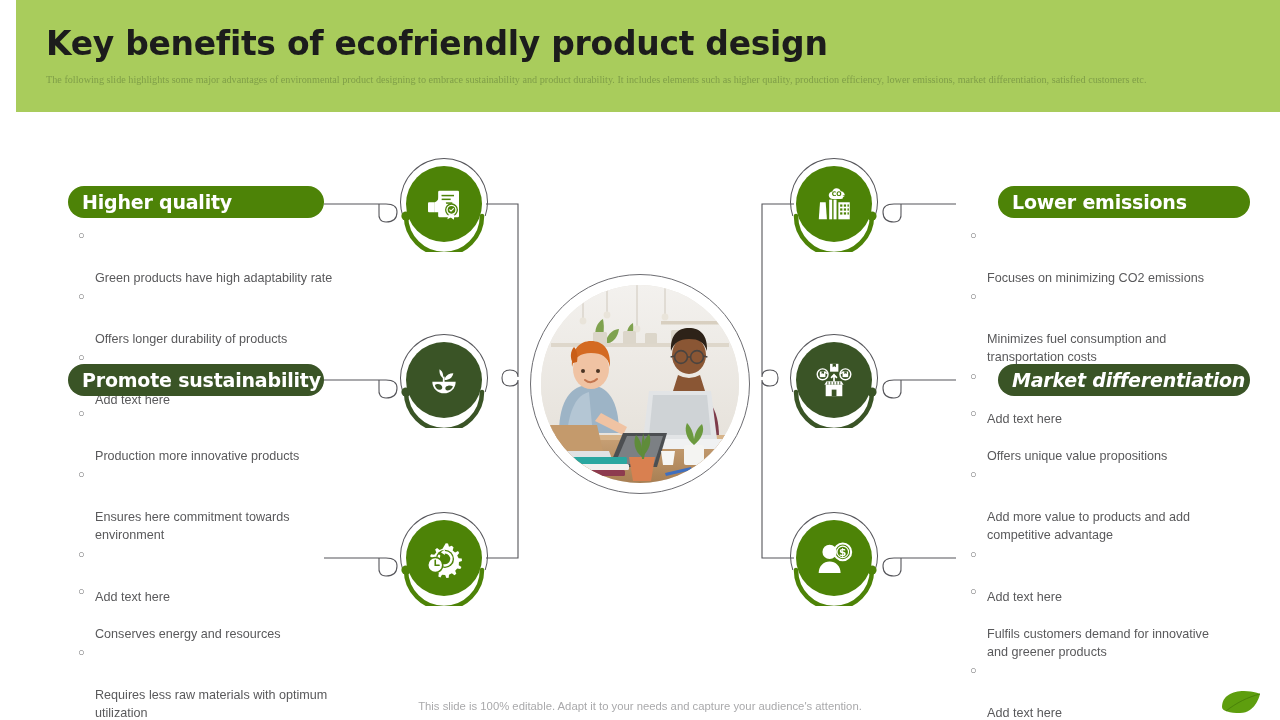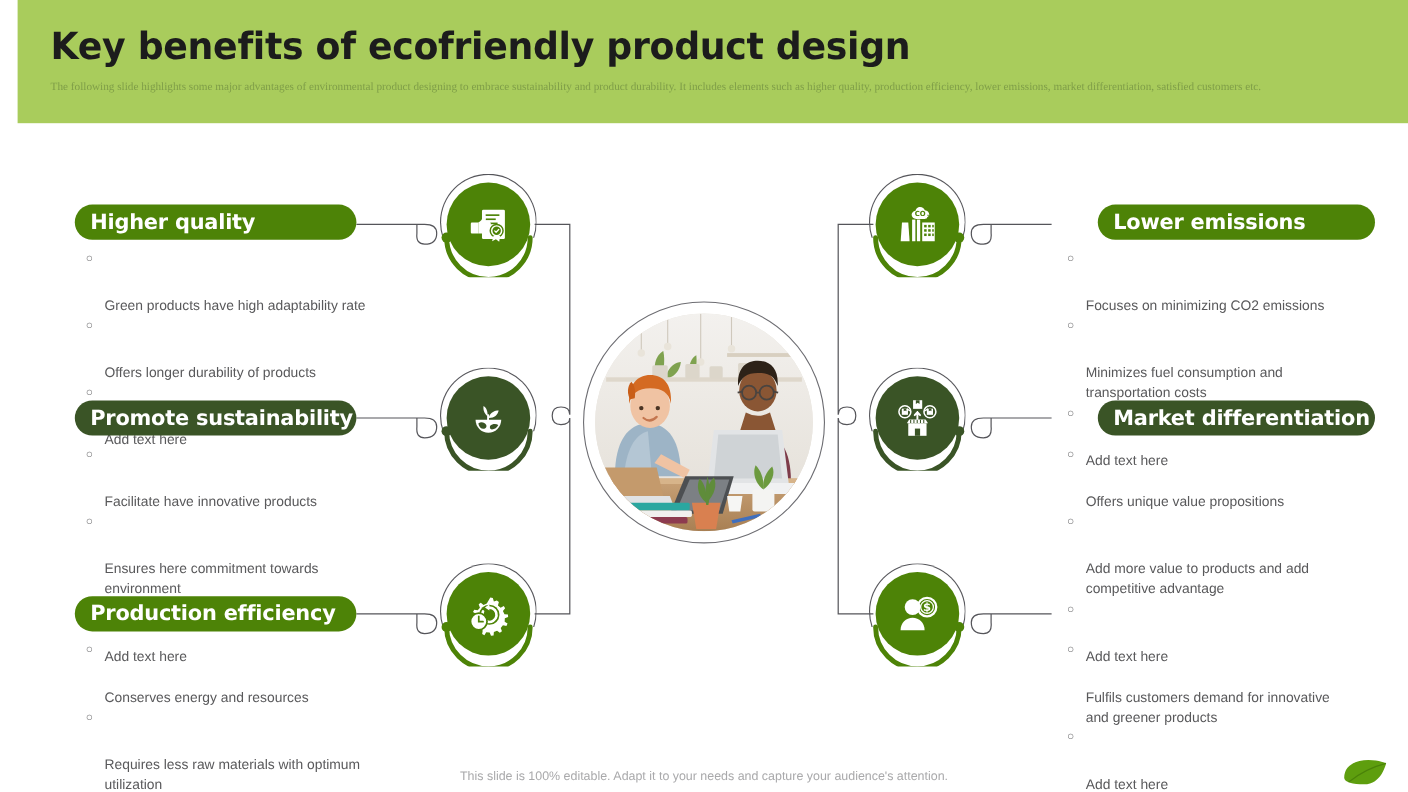--- a/index.html
+++ b/index.html
@@ -263,7 +263,7 @@
     </div>
   </div>
 
-  <div class="pill right" style="top:252px; background:#3a5426;">
+  <div class="pill right" style="top:252px; background:#3a5426;font-style:italic;">
     <span>Market differentiation</span>
   </div>
   <div class="bullets right" style="top:292px;">

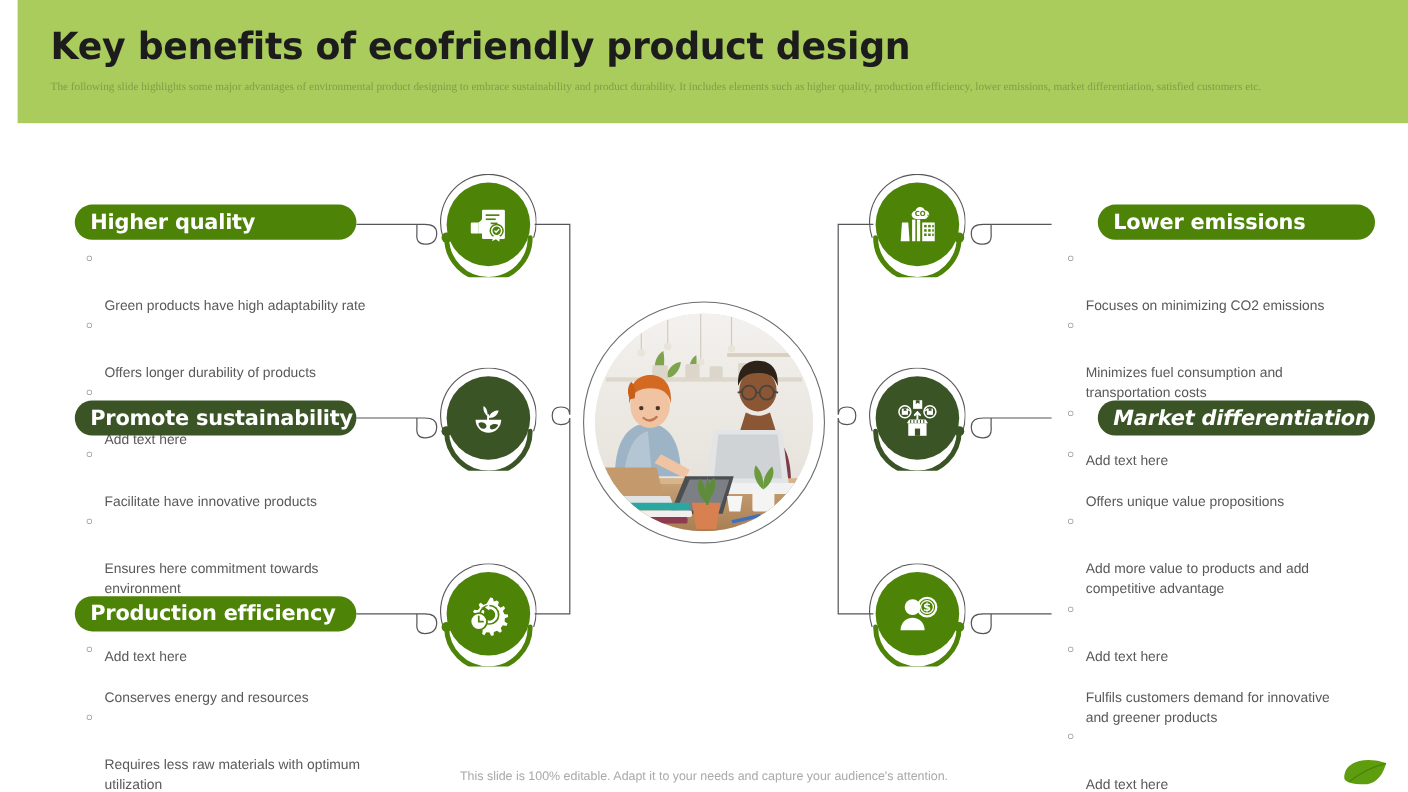--- a/index.html
+++ b/index.html
@@ -215,7 +215,7 @@
   <div class="bullets left" style="top:292px;">
     <div class="bullet-row">
       <span class="bullet-mark">○</span>
-      <span class="bullet-text">Facilitate have innovative products</span>
+      <span class="bullet-text">Production more innovative products</span>
     </div>
     <div class="bullet-row">
       <span class="bullet-mark">○</span>

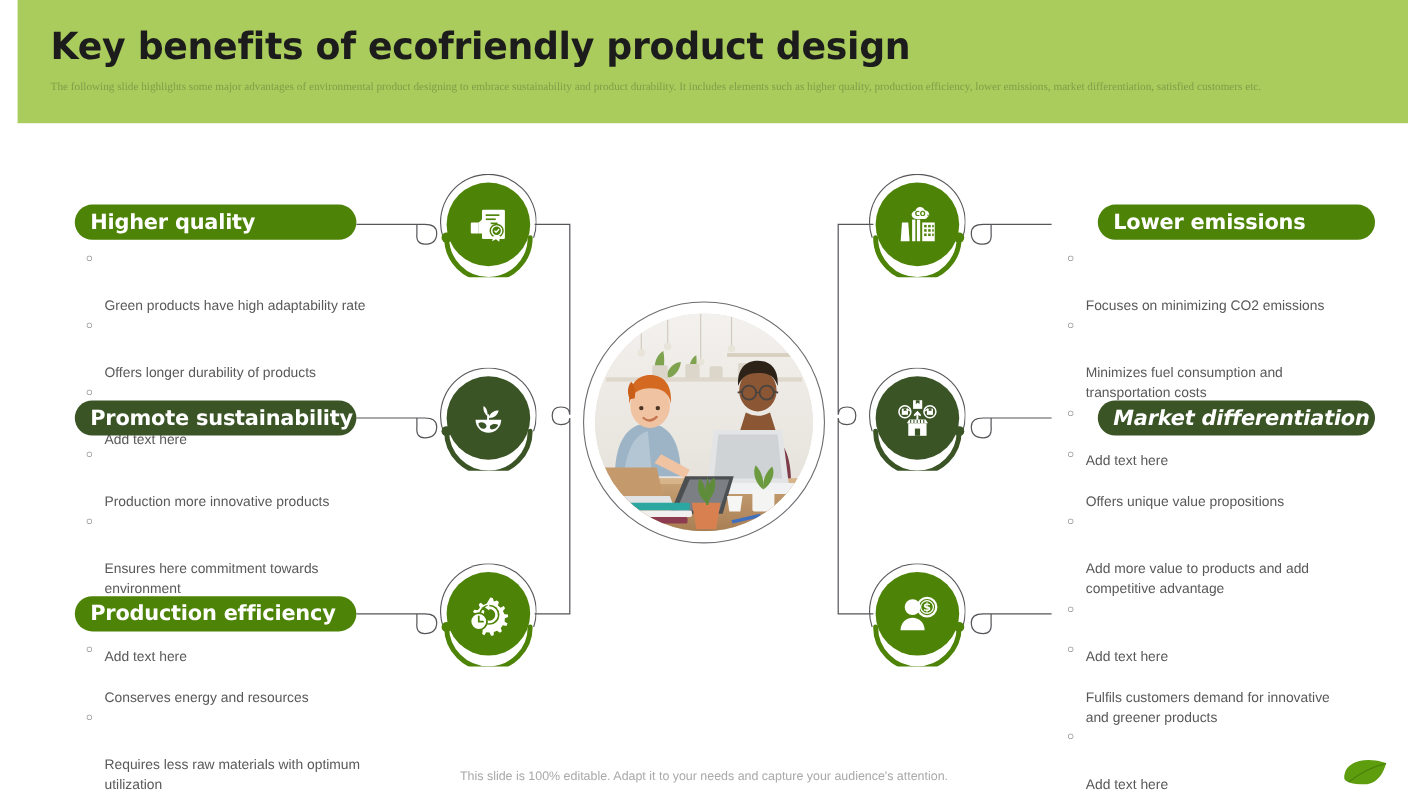--- a/index.html
+++ b/index.html
@@ -227,9 +227,6 @@
     </div>
   </div>
 
-  <div class="pill left" style="top:430px; background:#4d8307;">
-    <span>Production efficiency</span>
-  </div>
   <div class="bullets left" style="top:470px;">
     <div class="bullet-row">
       <span class="bullet-mark">○</span>

